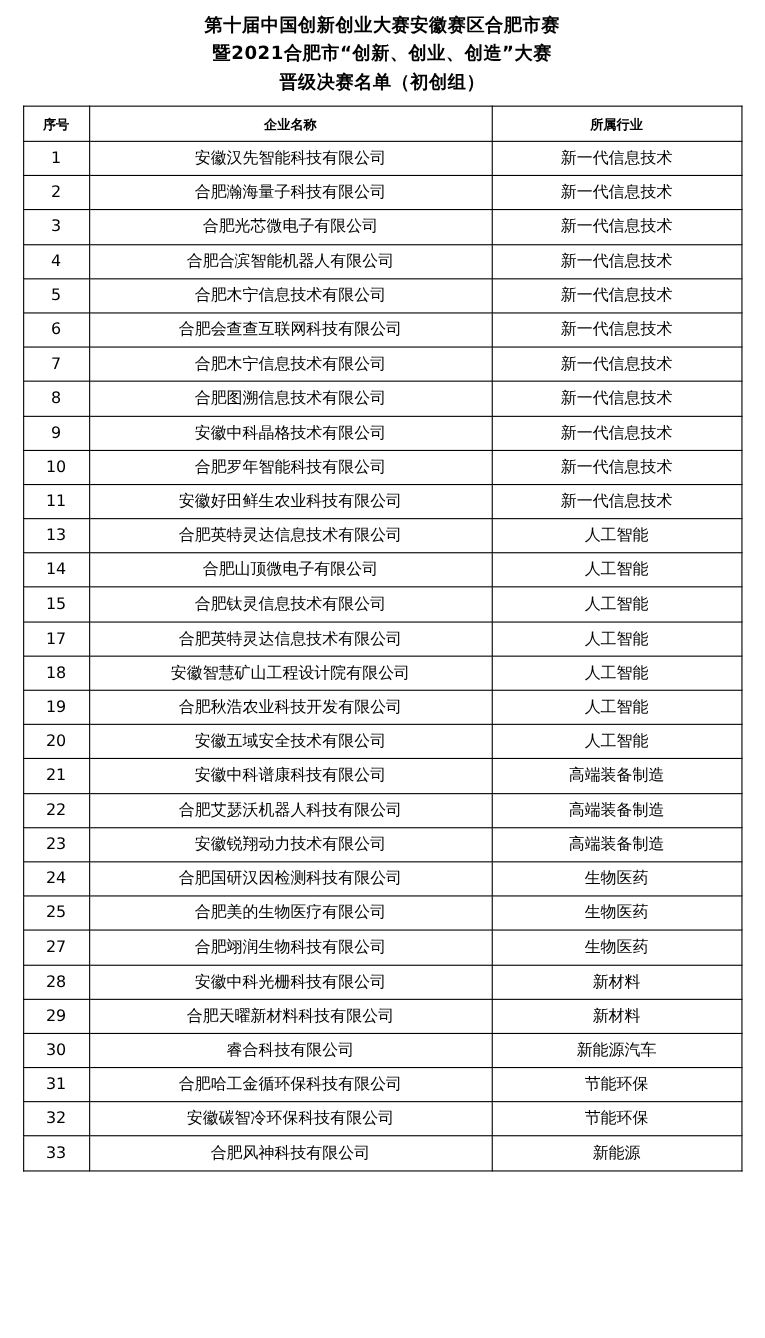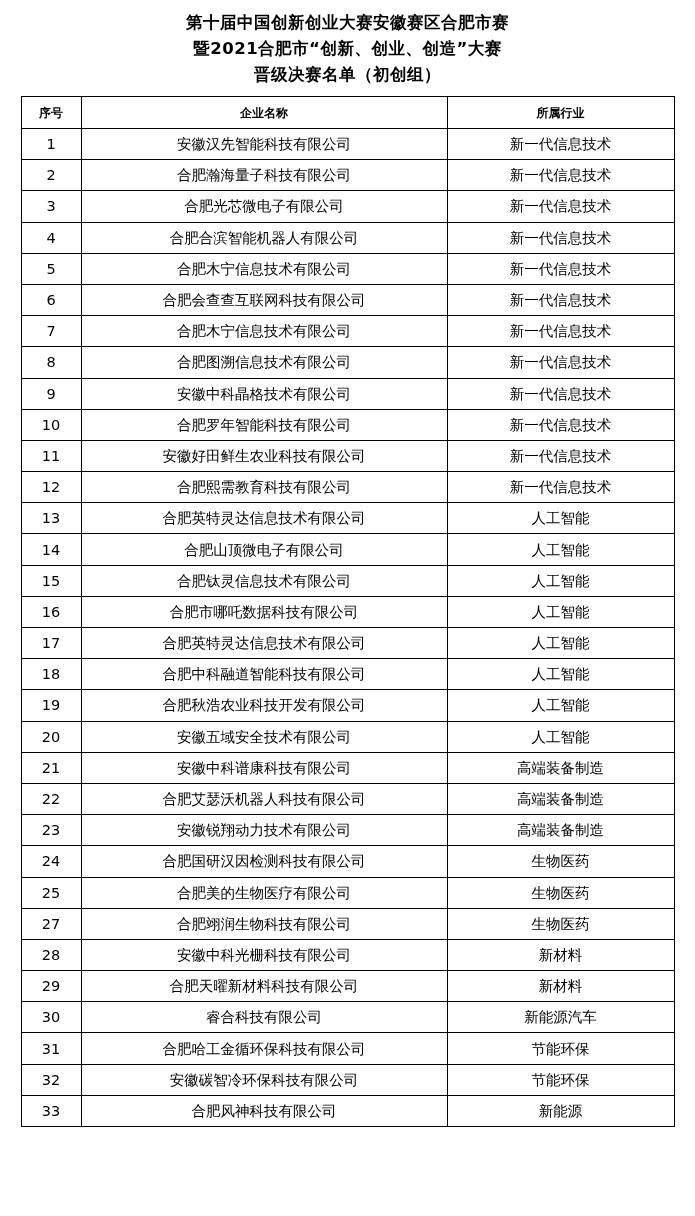--- a/index.html
+++ b/index.html
@@ -140,11 +140,6 @@
           <td class="industry">新一代信息技术</td>
         </tr>
         <tr>
-          <td class="no">12</td>
-          <td class="name">合肥熙需教育科技有限公司</td>
-          <td class="industry">新一代信息技术</td>
-        </tr>
-        <tr>
           <td class="no">13</td>
           <td class="name">合肥英特灵达信息技术有限公司</td>
           <td class="industry">人工智能</td>

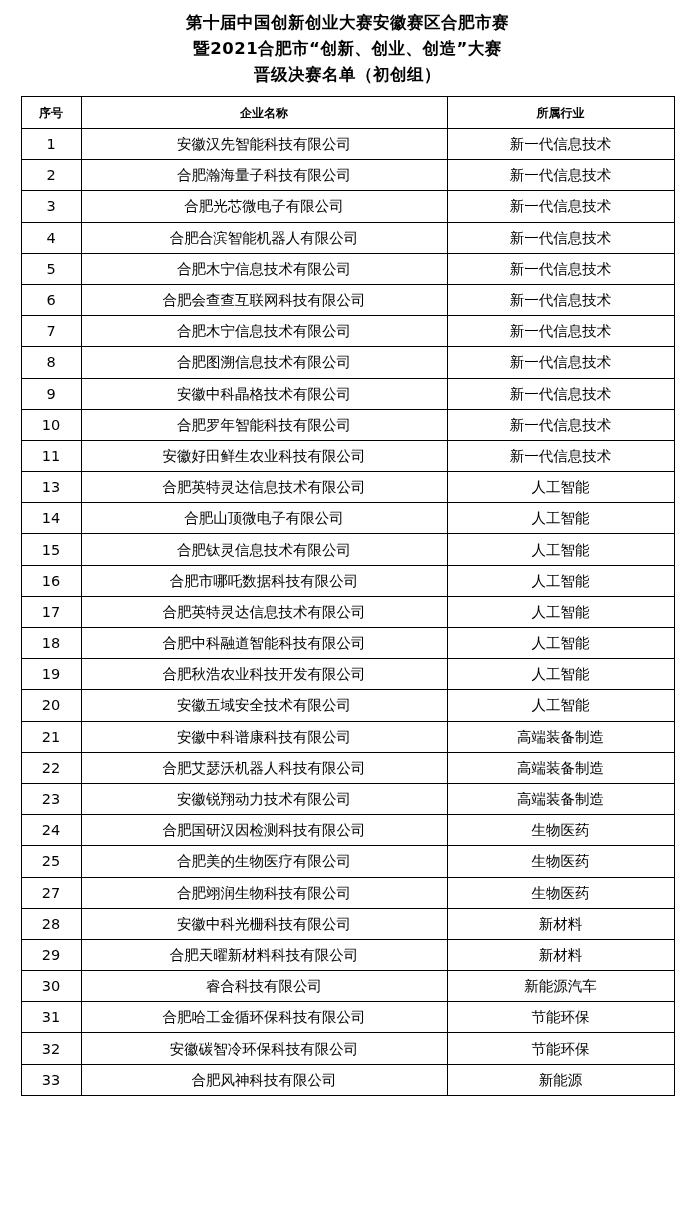--- a/index.html
+++ b/index.html
@@ -155,11 +155,6 @@
           <td class="industry">人工智能</td>
         </tr>
         <tr>
-          <td class="no">16</td>
-          <td class="name">合肥市哪吒数据科技有限公司</td>
-          <td class="industry">人工智能</td>
-        </tr>
-        <tr>
           <td class="no">17</td>
           <td class="name">合肥英特灵达信息技术有限公司</td>
           <td class="industry">人工智能</td>

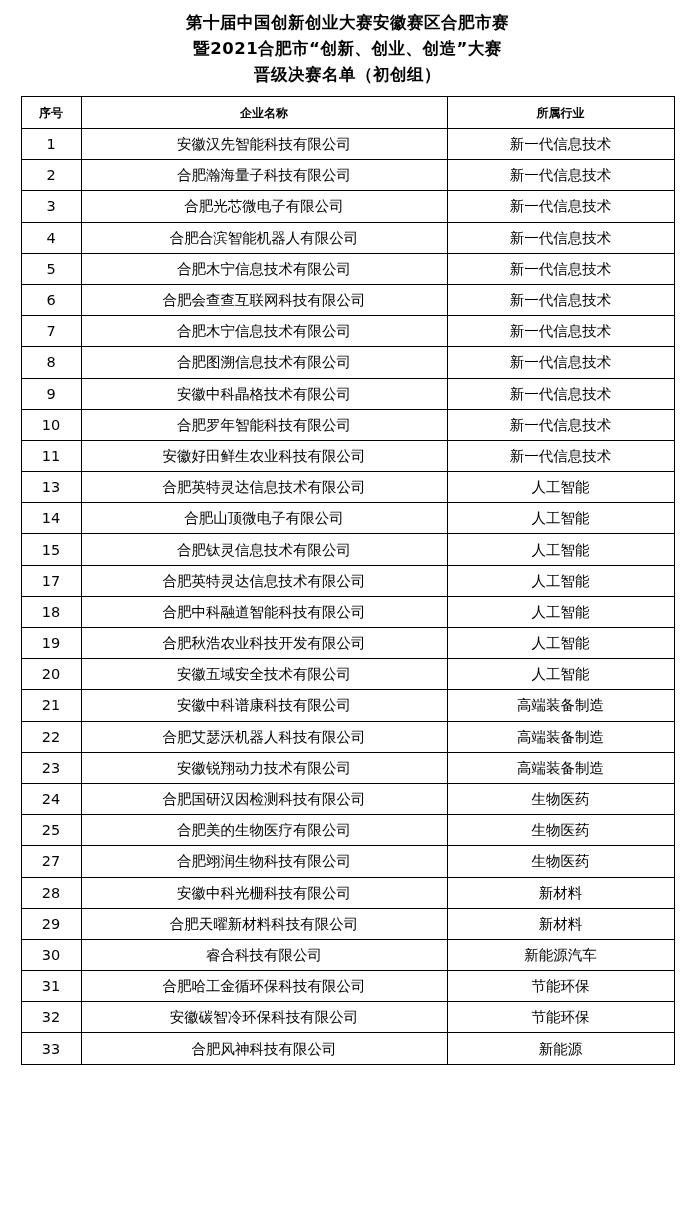--- a/index.html
+++ b/index.html
@@ -161,7 +161,7 @@
         </tr>
         <tr>
           <td class="no">18</td>
-          <td class="name">合肥中科融道智能科技有限公司</td>
+          <td class="name">安徽智慧矿山工程设计院有限公司</td>
           <td class="industry">人工智能</td>
         </tr>
         <tr>

